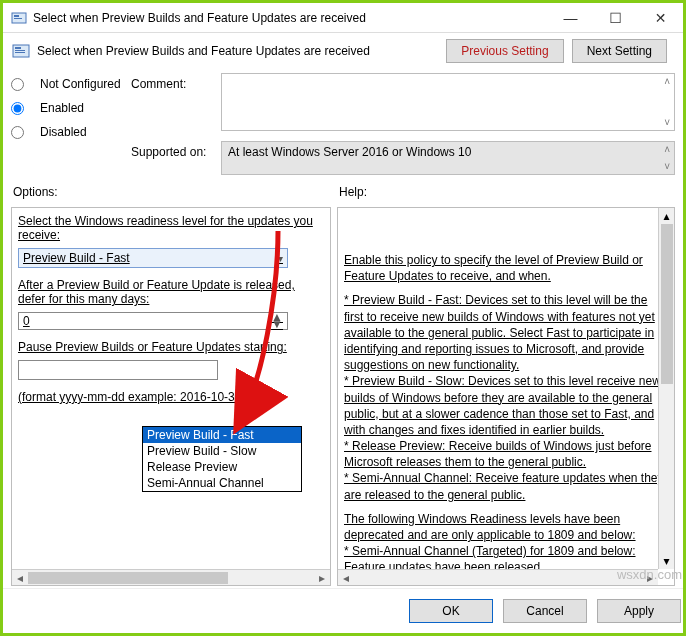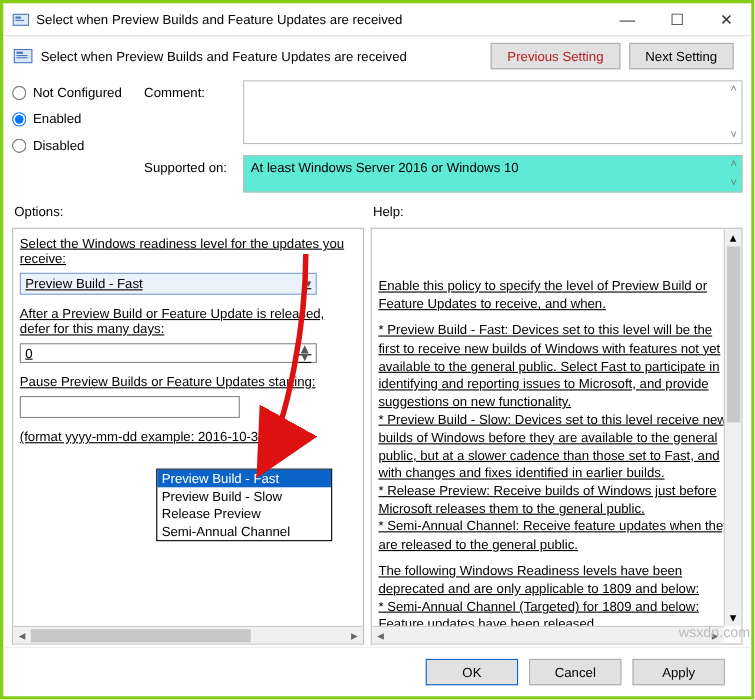--- a/index.html
+++ b/index.html
@@ -17,7 +17,7 @@
   .btn.disabled { color: #b91c1c; }
   .configarea { display: flex; padding: 4px 8px 8px 8px; }
   .radios { width: 120px; display: flex; flex-direction: column; gap: 10px; padding-top:4px; }
-  .radio-row { display: flex; align-items: center; gap: 6px; }
+  .radio-row { display: flex; align-items: center; gap: 16px; }
   .radio-row input { margin:0; }
   .rightfields { flex: 1; display: flex; flex-direction: column; gap: 10px; }
   .frow { display: flex; align-items: flex-start; gap: 6px; }

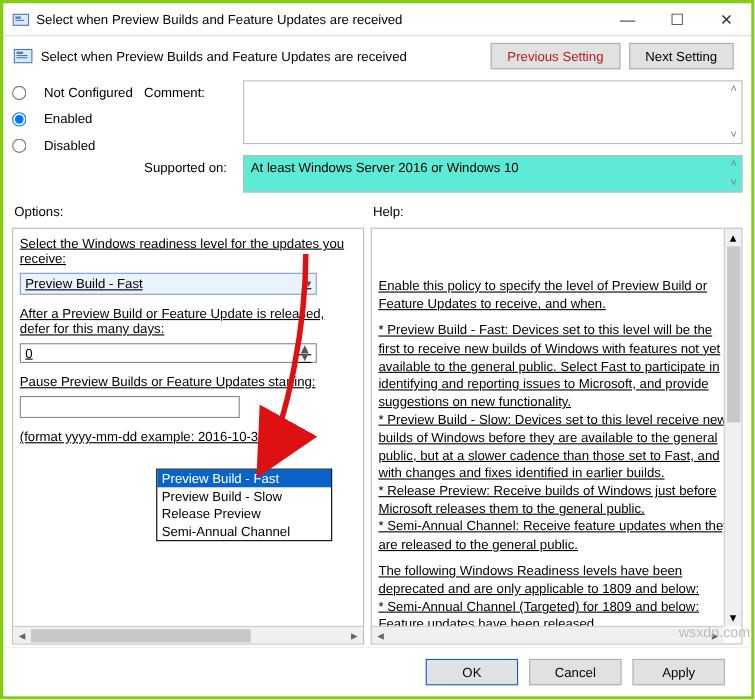--- a/index.html
+++ b/index.html
@@ -23,7 +23,7 @@
   .frow { display: flex; align-items: flex-start; gap: 6px; }
   .frow .flabel { width: 84px; padding-top:4px; }
   .textarea { flex:1; border:1px solid #bdbdbd; background:#fff; height:58px; position:relative; }
-  .supported-box { flex:1; border:1px solid #bdbdbd; background:#5eead4; padding:3px 6px; height:34px; position:relative; display:flex; align-items:flex-start; }
+  .supported-box { flex:1; border:1px solid #bdbdbd; background:#e5e5e5; padding:3px 6px; height:34px; position:relative; display:flex; align-items:flex-start; }
   .scroll-ind { position:absolute; right:4px; top:2px; color:#777; font-size:10px; }
   .scroll-ind.bot { top:auto; bottom:2px; }
   .panetitles { display:flex; padding:2px 10px; }

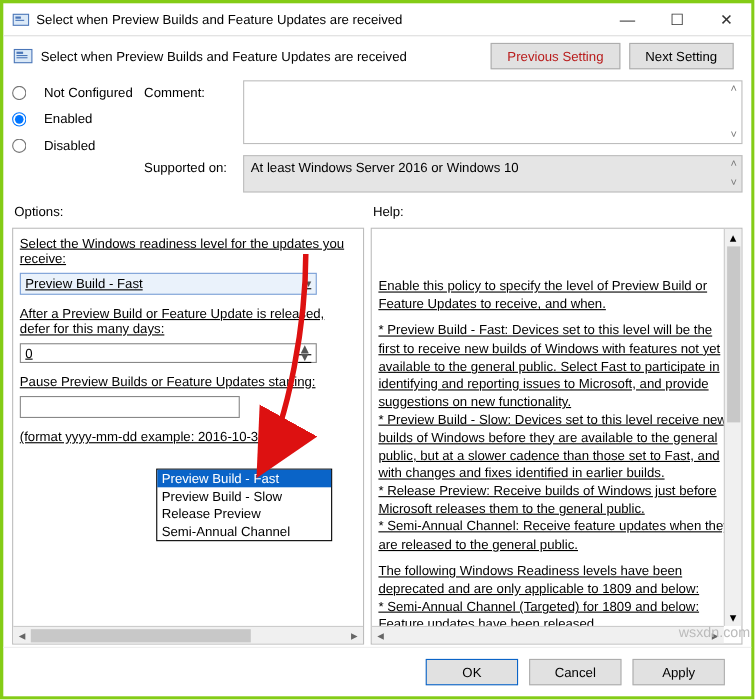--- a/index.html
+++ b/index.html
@@ -51,7 +51,7 @@
   .vscroll .arr { height:16px; line-height:16px; }
   .vscroll .track { flex:1; position:relative; width:100%; }
   .vscroll .thumb { position:absolute; top:0; left:2px; width:12px; height:160px; background:#c8c8c8; }
-  .footer { display:flex; justify-content:flex-end; gap:10px; padding:10px 24px; border-top:1px solid #eee; }
+  .footer { display:flex; justify-content:flex-end; gap:10px; padding:10px 2px; border-top:1px solid #eee; }
   .arrow-annot { position:absolute; z-index:20; pointer-events:none; }
   .watermark { position:absolute; right:4px; bottom:54px; color:#bbb; font-size:13px; z-index:30; }
 </style>

